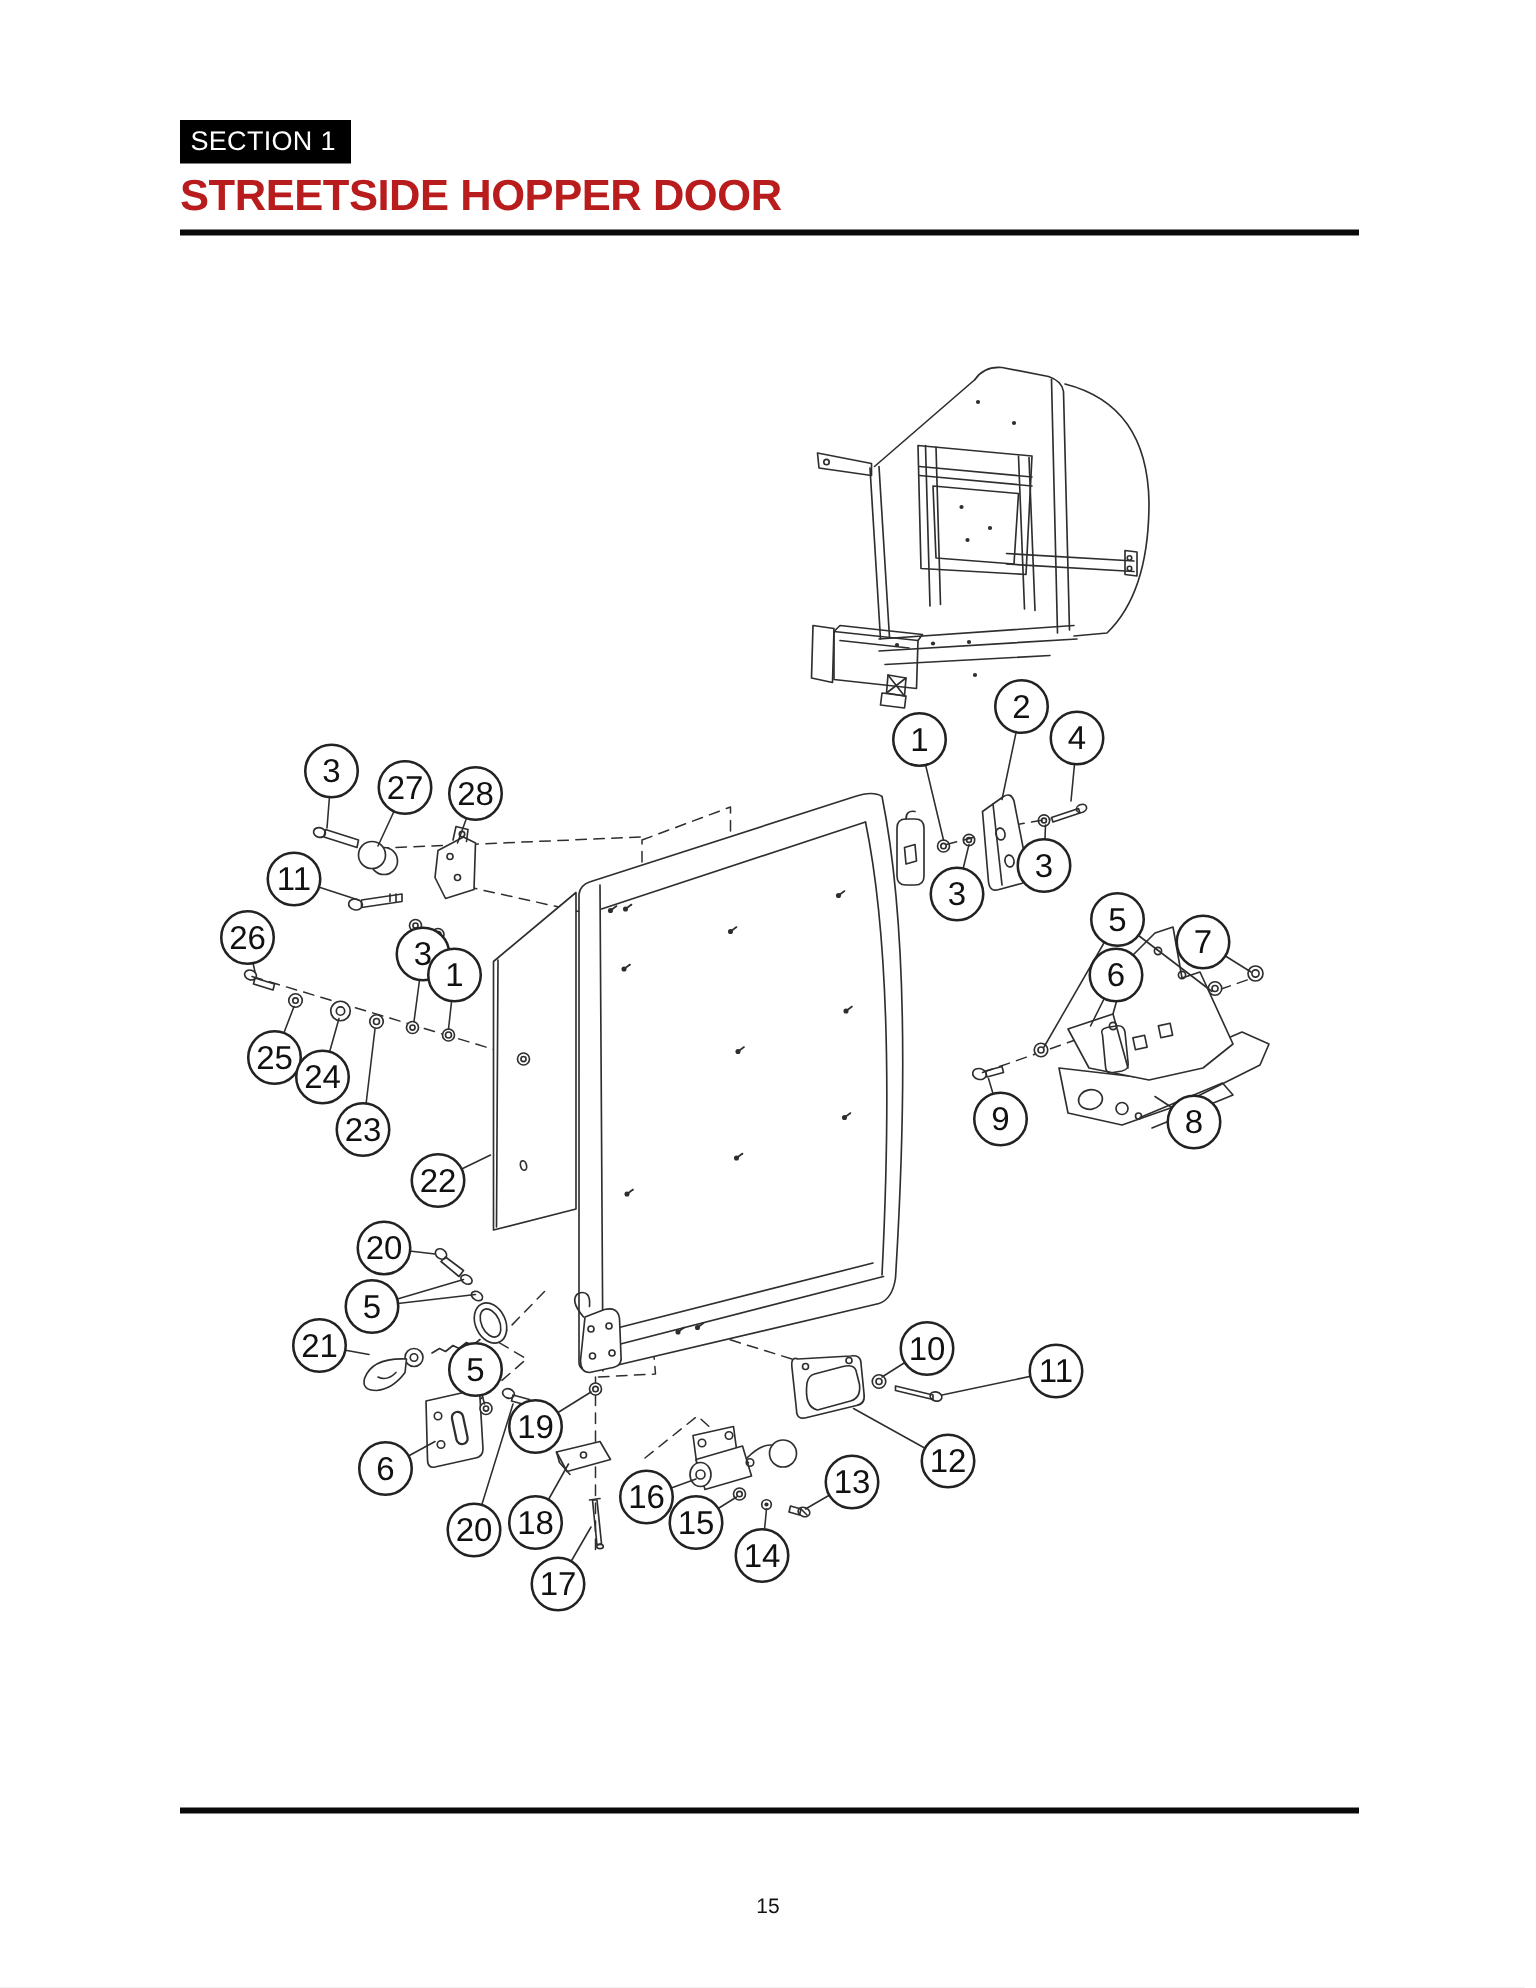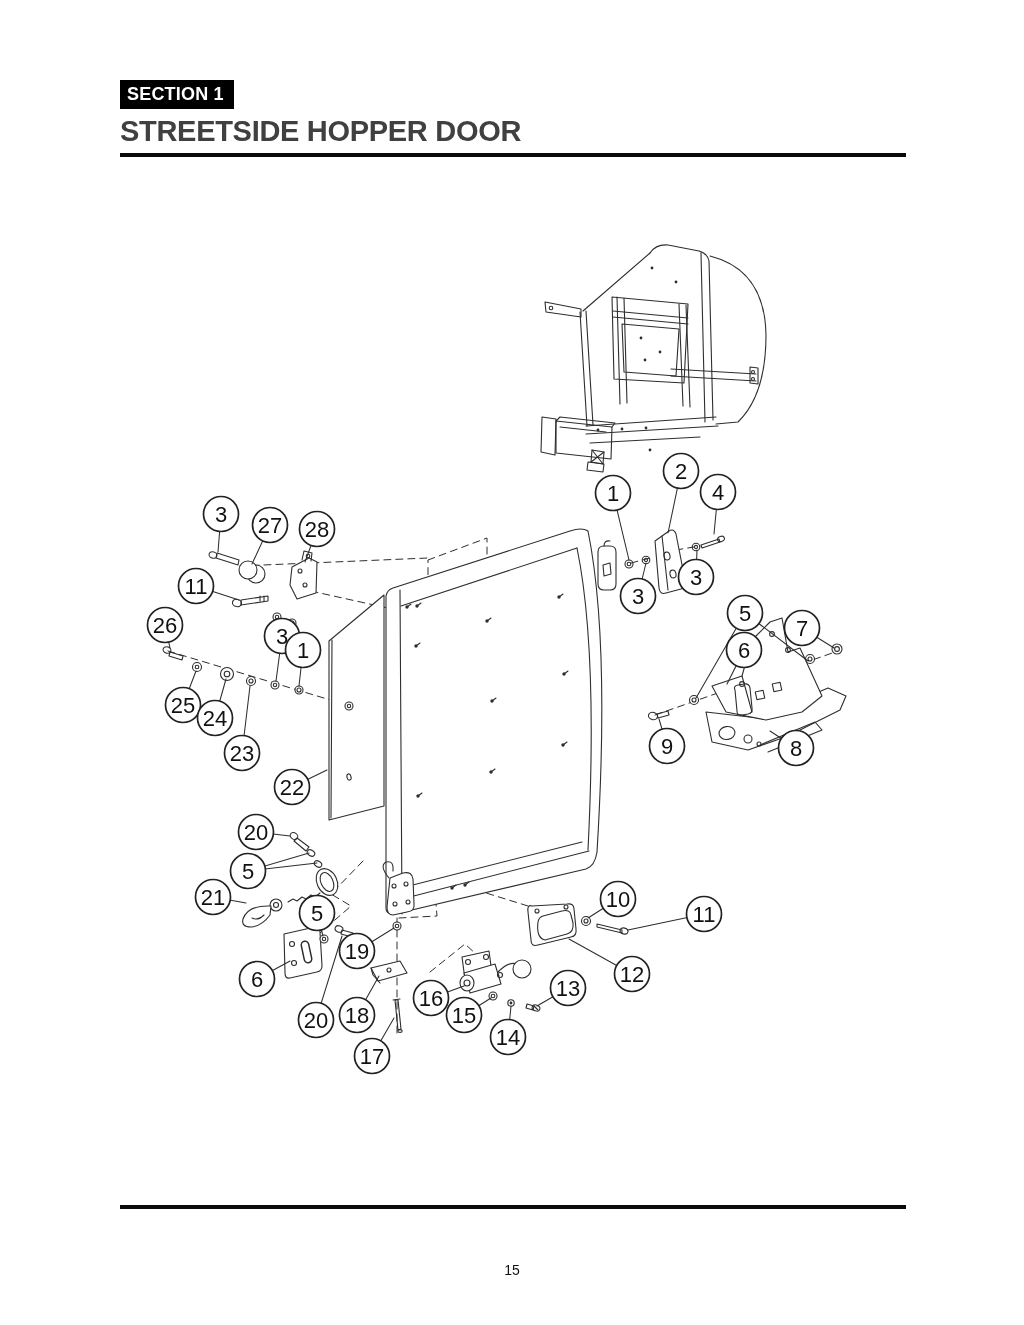--- a/index.html
+++ b/index.html
@@ -6,7 +6,7 @@
   #page{position:relative;width:1024px;height:1325px;background:#ffffff;margin:0 auto;
         font-family:"Liberation Sans", sans-serif;color:#111;overflow:hidden;}
   #header{position:absolute;left:120px;top:80px;width:786px;}
-  #section-badge{display:inline-block;background:#000;color:#fff;font-weight:bold;
+  #section-badge{display:inline-block;background:#000;color:#fff;font-weight:normal;
         font-size:18px;line-height:1;padding:5px 10px 6px 7px;letter-spacing:.2px;}
   #page-title{margin:6px 0 0 0;font-size:29px;font-weight:bold;letter-spacing:-.3px;color:#404040;}
   .rule{position:absolute;left:120px;width:786px;height:4px;background:#0a0a0a;}

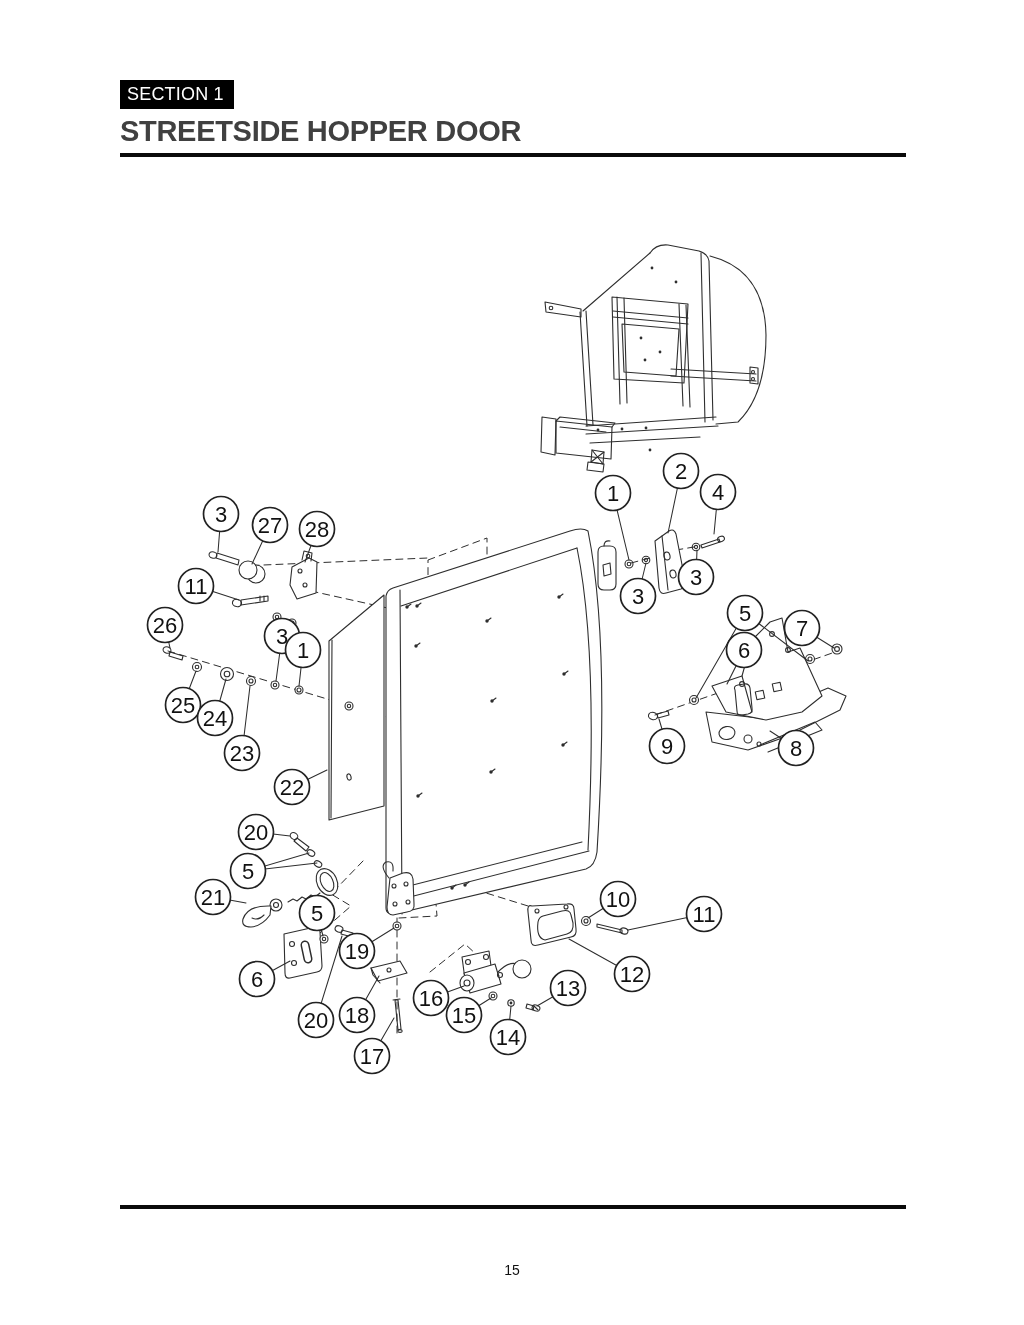--- a/index.html
+++ b/index.html
@@ -8,7 +8,7 @@
   #header{position:absolute;left:120px;top:80px;width:786px;}
   #section-badge{display:inline-block;background:#000;color:#fff;font-weight:normal;
         font-size:18px;line-height:1;padding:5px 10px 6px 7px;letter-spacing:.2px;}
-  #page-title{margin:6px 0 0 0;font-size:29px;font-weight:bold;letter-spacing:-.3px;color:#404040;}
+  #page-title{margin:6px 0 0 0;font-size:29px;font-weight:bold;letter-spacing:-.3px;color:#b91c1c;}
   .rule{position:absolute;left:120px;width:786px;height:4px;background:#0a0a0a;}
   #rule-top{top:153px;}
   #rule-bottom{top:1205px;}

